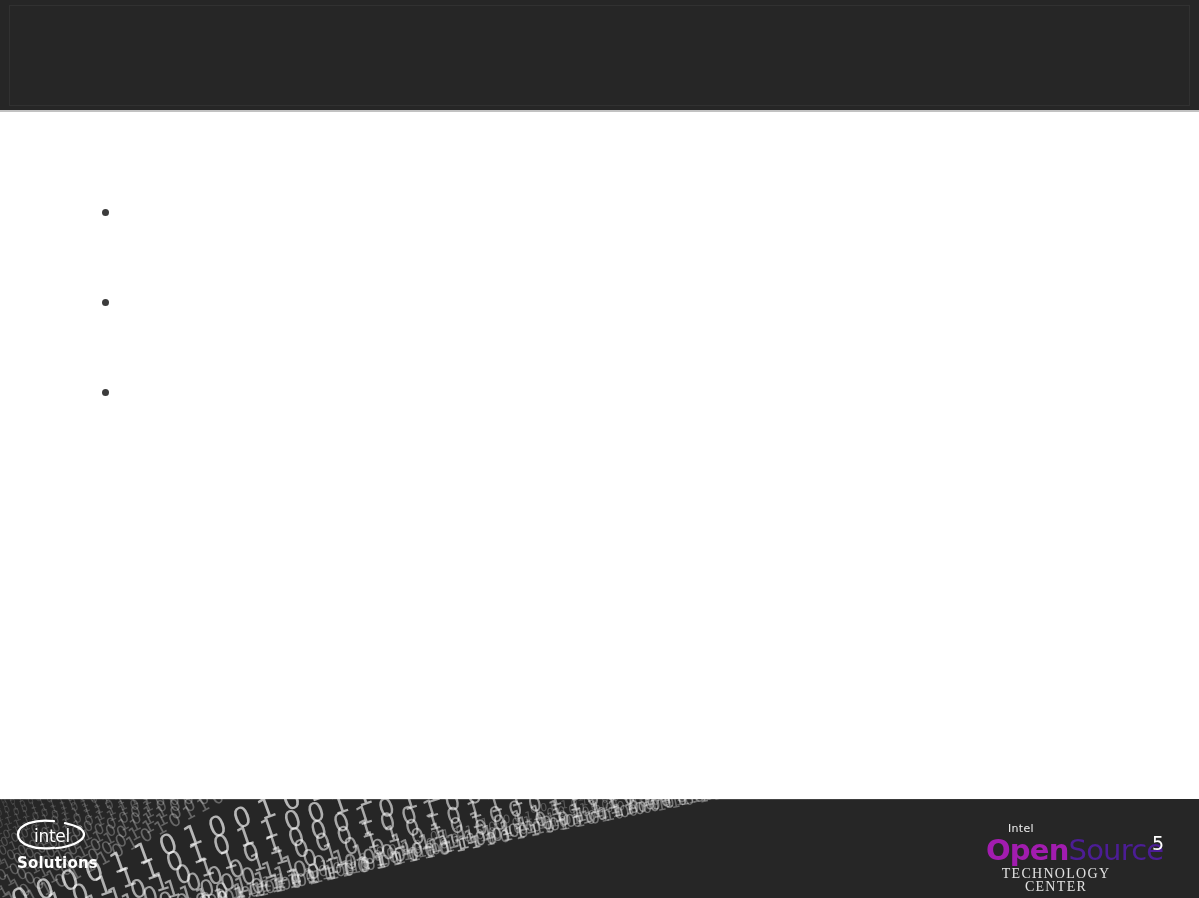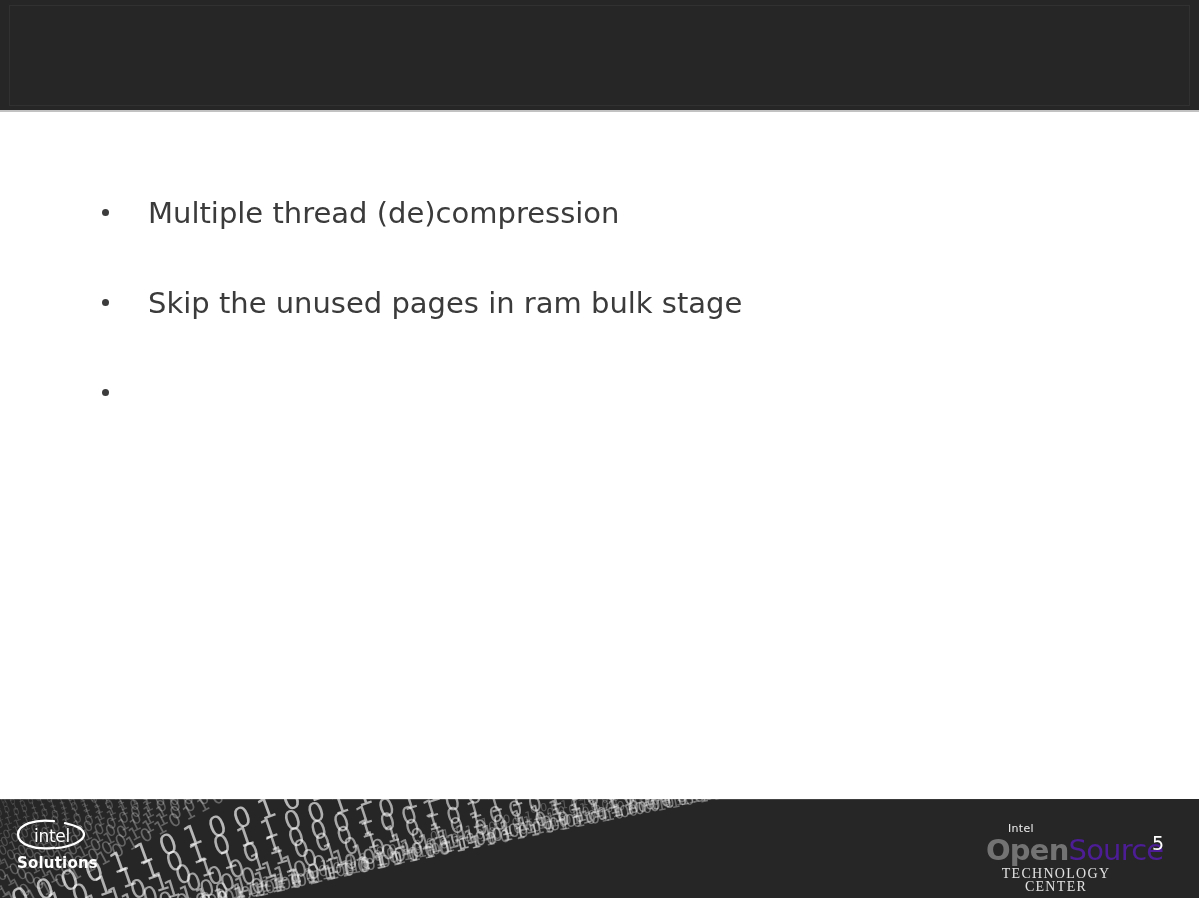--- a/index.html
+++ b/index.html
@@ -229,7 +229,6 @@
     <ul class="bullet-list">
       <li class="bullet-item">
         <span class="bullet-marker"></span>
-        <span class="bullet-text">Multiple thread (de)compression</span>
       </li>
       <li class="bullet-item">
         <span class="bullet-marker"></span>

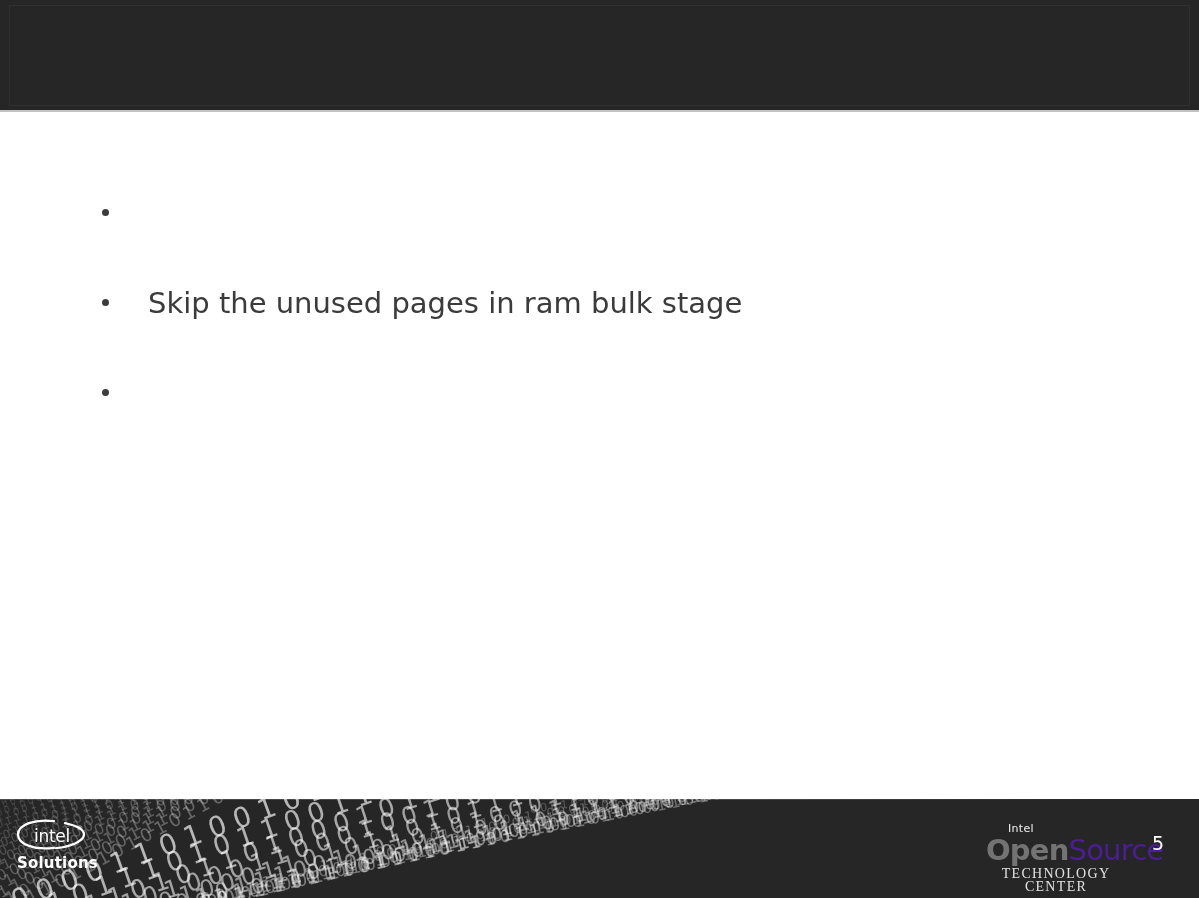--- a/index.html
+++ b/index.html
@@ -232,7 +232,6 @@
       </li>
       <li class="bullet-item">
         <span class="bullet-marker"></span>
-        <span class="bullet-text">Skip the unused pages in ram bulk stage</span>
       </li>
       <li class="bullet-item">
         <span class="bullet-marker"></span>

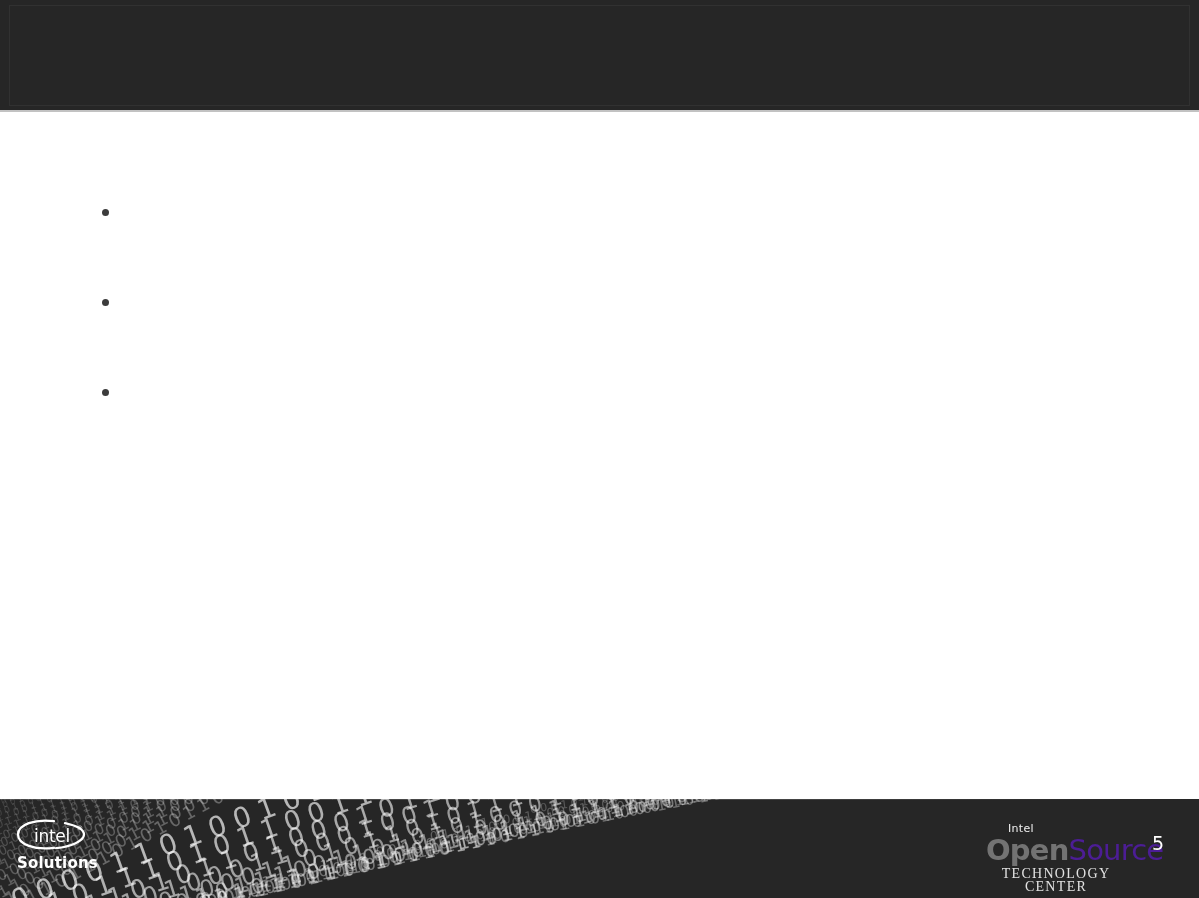--- a/index.html
+++ b/index.html
@@ -188,7 +188,7 @@
   }
   .ostc-open {
     font-weight: 700;
-    color: #737373;
+    color: #a21caf;
   }
   .ostc-source {
     font-weight: 400;

